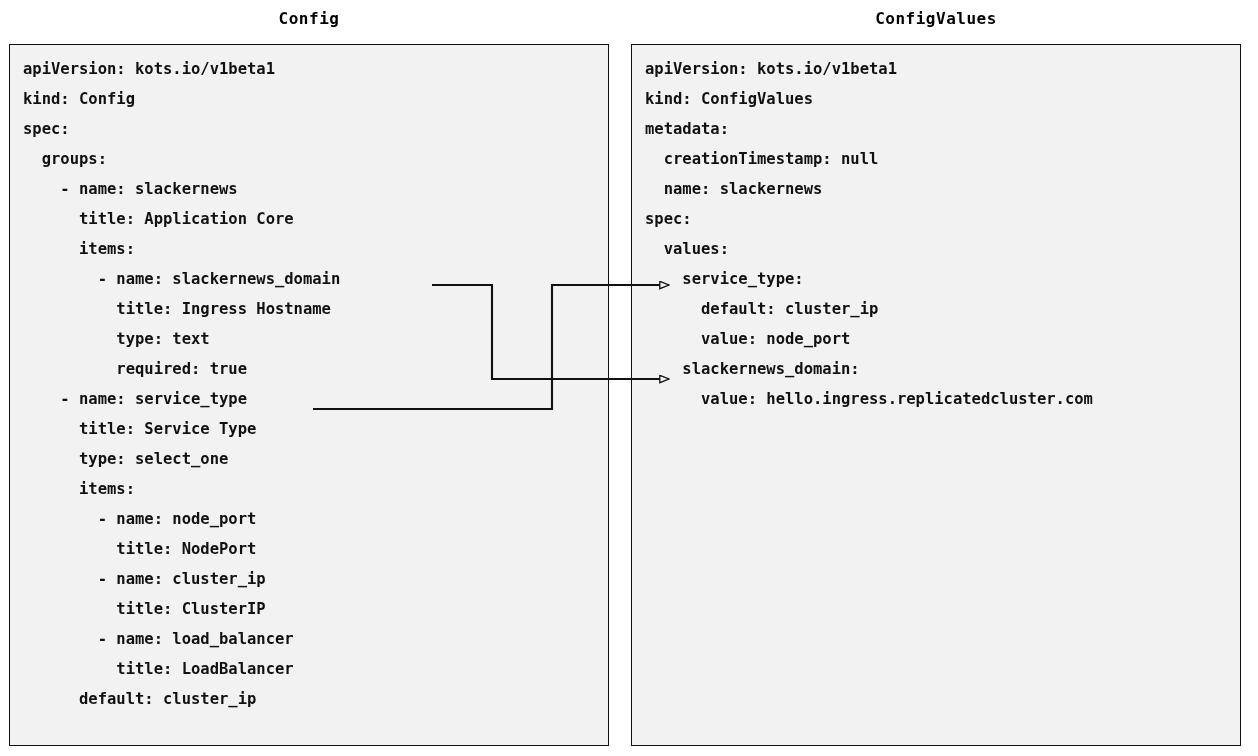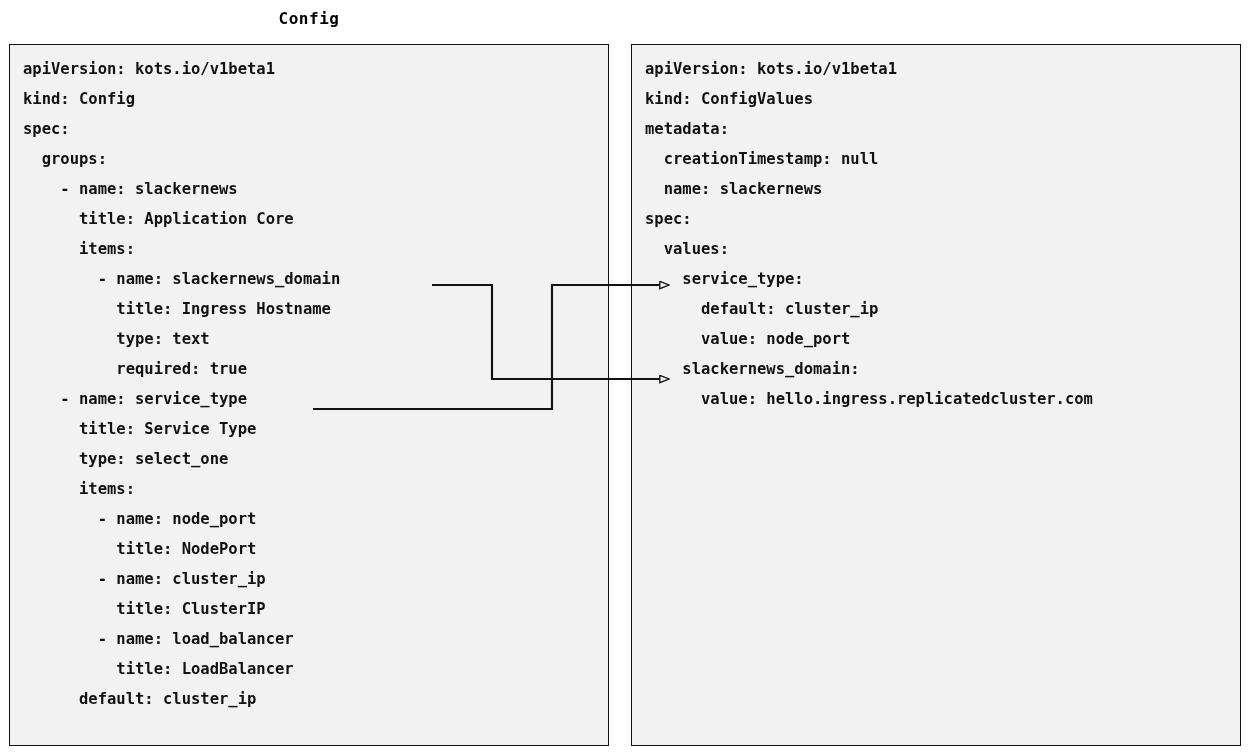--- a/index.html
+++ b/index.html
@@ -87,6 +87,7 @@
 
   <div class="panel-title" id="title-left">Config</div>
 
+  <div class="panel-title" id="title-right">ConfigValues</div>
 
   <div class="code-panel" id="panel-config">
     <pre class="code-block" id="code-left"><span class="code-line">apiVersion: kots.io/v1beta1</span><span class="code-line">kind: Config</span><span class="code-line">spec:</span><span class="code-line">  groups:</span><span class="code-line">    - name: slackernews</span><span class="code-line">      title: Application Core</span><span class="code-line">      items:</span><span class="code-line">        - name: slackernews_domain</span><span class="code-line">          title: Ingress Hostname</span><span class="code-line">          type: text</span><span class="code-line">          required: true</span><span class="code-line">    - name: service_type</span><span class="code-line">      title: Service Type</span><span class="code-line">      type: select_one</span><span class="code-line">      items:</span><span class="code-line">        - name: node_port</span><span class="code-line">          title: NodePort</span><span class="code-line">        - name: cluster_ip</span><span class="code-line">          title: ClusterIP</span><span class="code-line">        - name: load_balancer</span><span class="code-line">          title: LoadBalancer</span><span class="code-line">      default: cluster_ip</span></pre>

